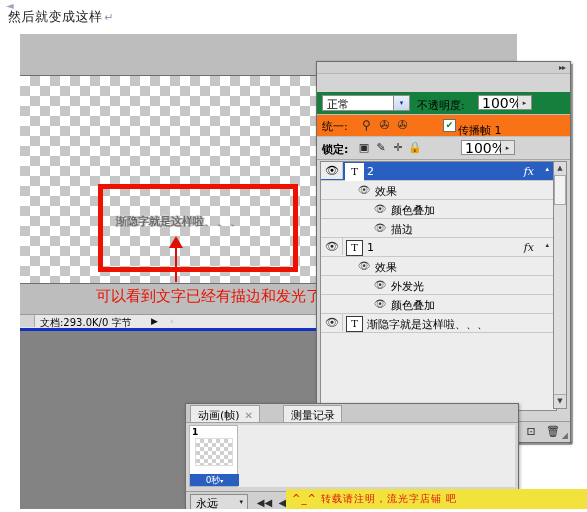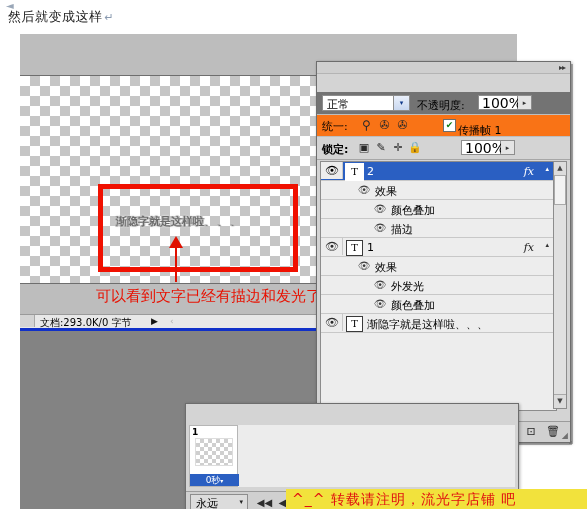--- a/index.html
+++ b/index.html
@@ -76,7 +76,7 @@
   #panel-menu{position:absolute;right:4px;top:1px;font-size:9px;color:#333;letter-spacing:0px;}
 
   
-  .blend-row{position:absolute;left:0;top:30px;width:100%;height:22px;background:#737373;
+  .blend-row{position:absolute;left:0;top:30px;width:100%;height:22px;background:#15803d;
     border-bottom:1px solid #bdbdbd;}
   .combo{position:absolute;left:5px;top:3px;width:88px;height:16px;background:#fff;
     border:1px solid #8d8d8d;font-size:11px;padding:1px 0 0 4px;box-sizing:border-box;}

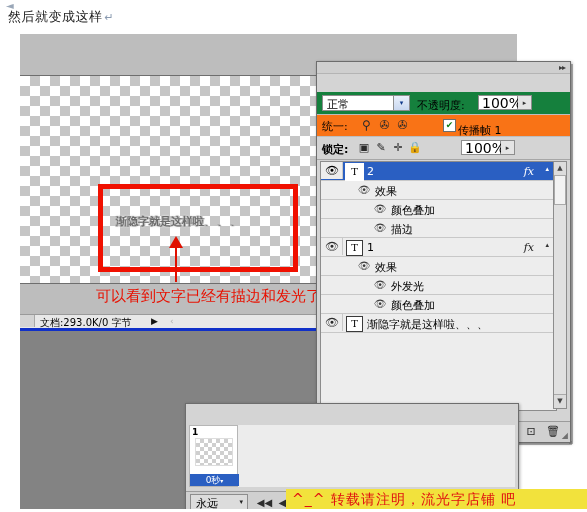--- a/index.html
+++ b/index.html
@@ -338,6 +338,14 @@
 </div>
 
 <div id="anim-panel">
+  <div class="anim-tabrow">
+    <div class="anim-tab" id="anim-tab1">
+      <span>动画(帧)</span><span class="tab-close">✕</span>
+    </div>
+    <div class="anim-tab" id="anim-tab2">
+      <span>测量记录</span>
+    </div>
+  </div>
 
   <div id="frame-strip">
     <div id="frame-item">

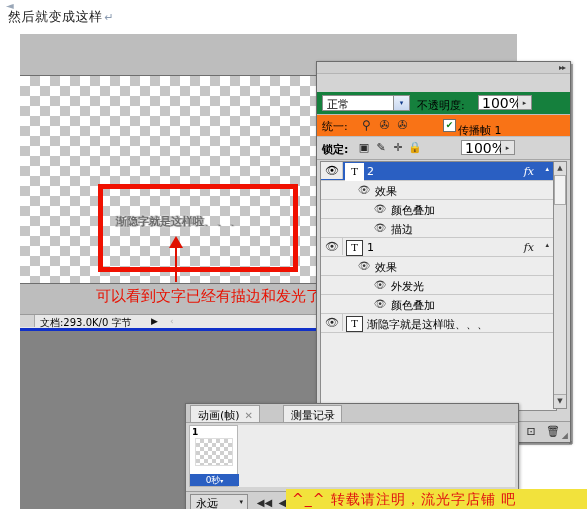--- a/index.html
+++ b/index.html
@@ -184,7 +184,7 @@
 
   
   #watermark{position:absolute;left:286px;top:489px;width:301px;height:20px;background:#f2e23c;}
-  #watermark-text{position:absolute;left:292px;top:489px;width:295px;color:#e01010;font-size:14px;
+  #watermark-text{position:absolute;left:292px;top:489px;width:295px;color:#e01010;font-size:10px;
     line-height:20px;letter-spacing:1px;white-space:nowrap;}
   #wm-bottom{position:absolute;left:0;top:509px;width:587px;height:3px;background:#ffffff;}
 </style>

